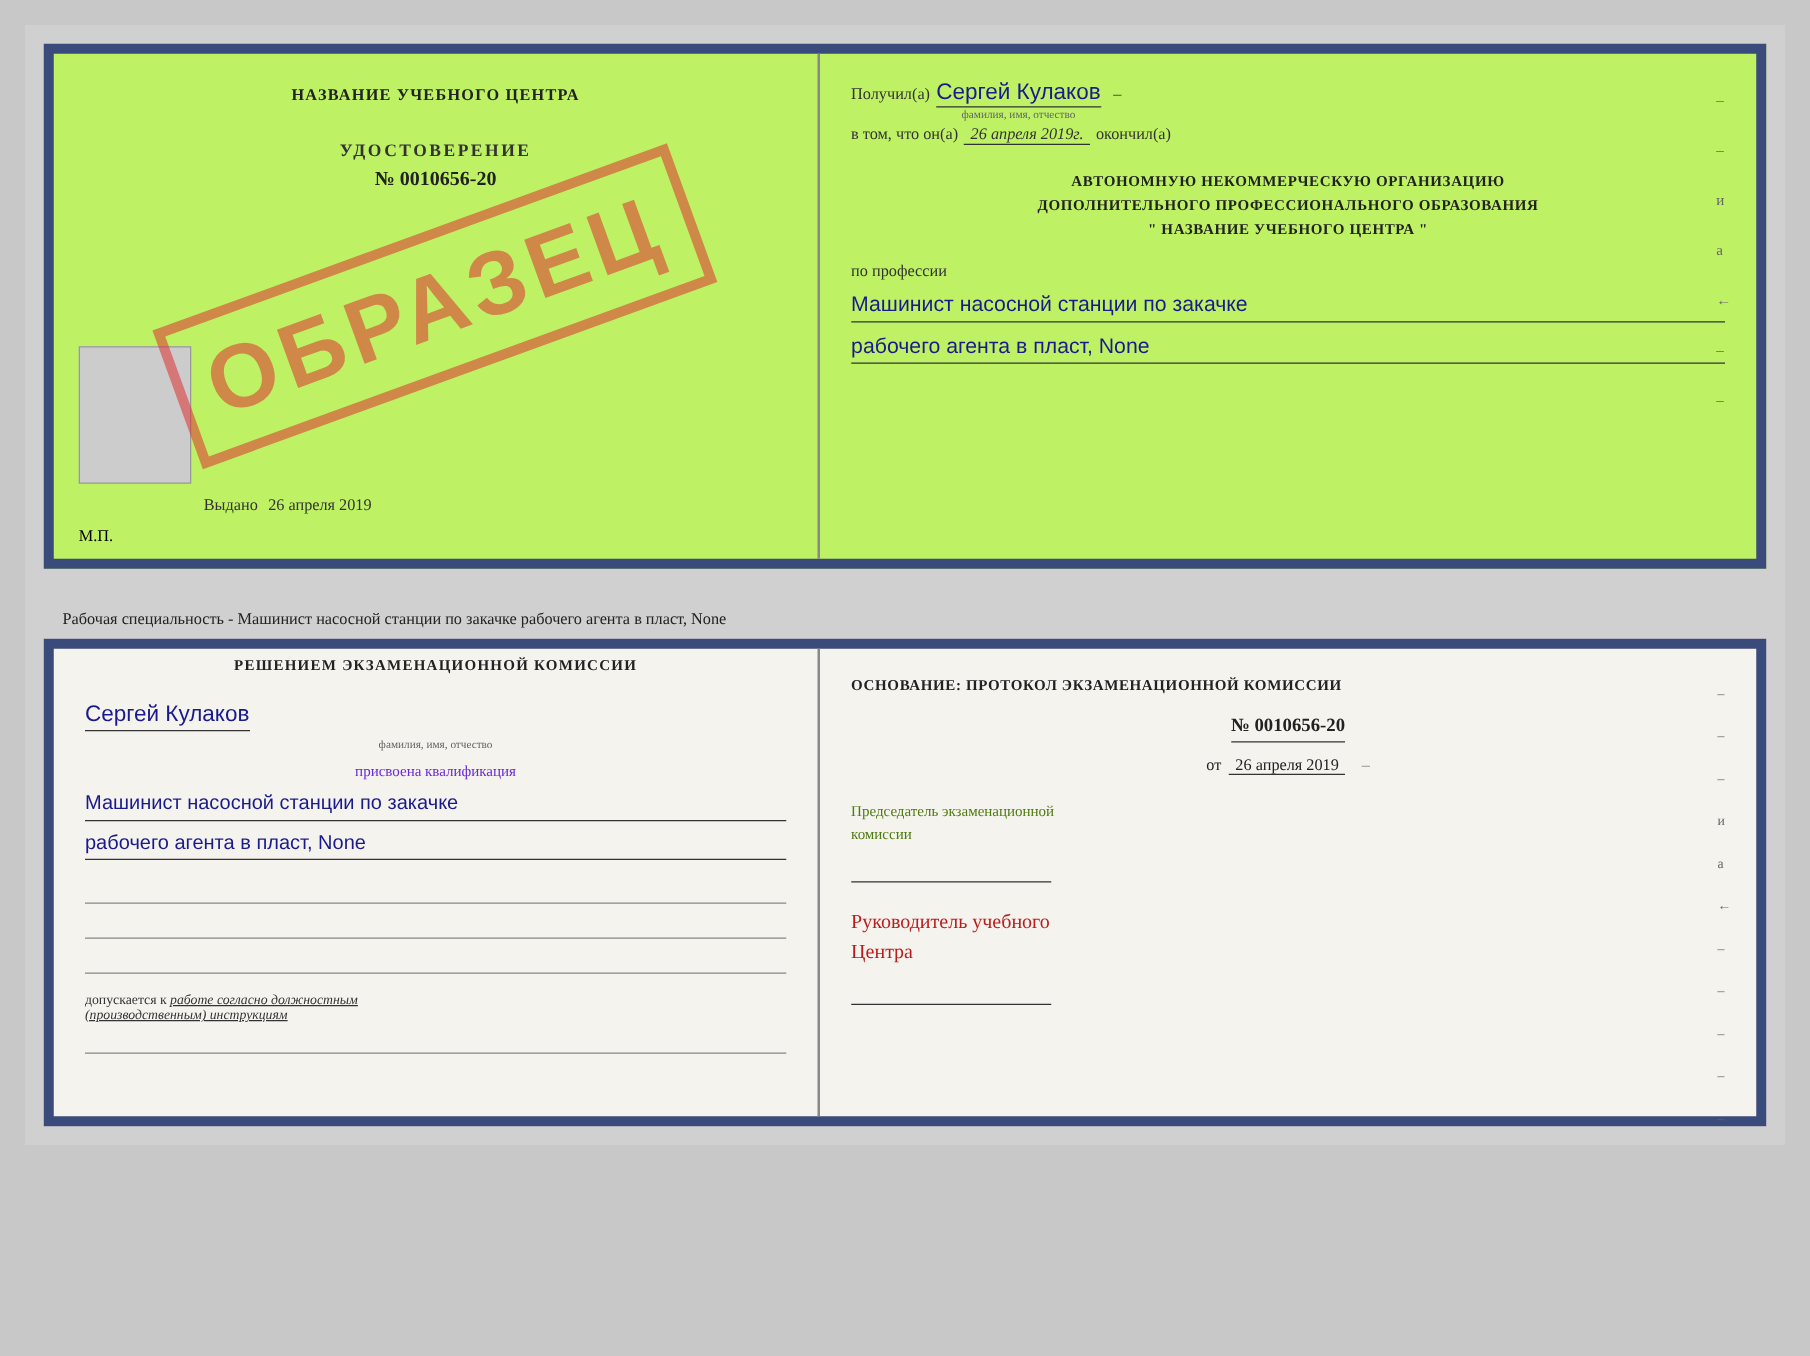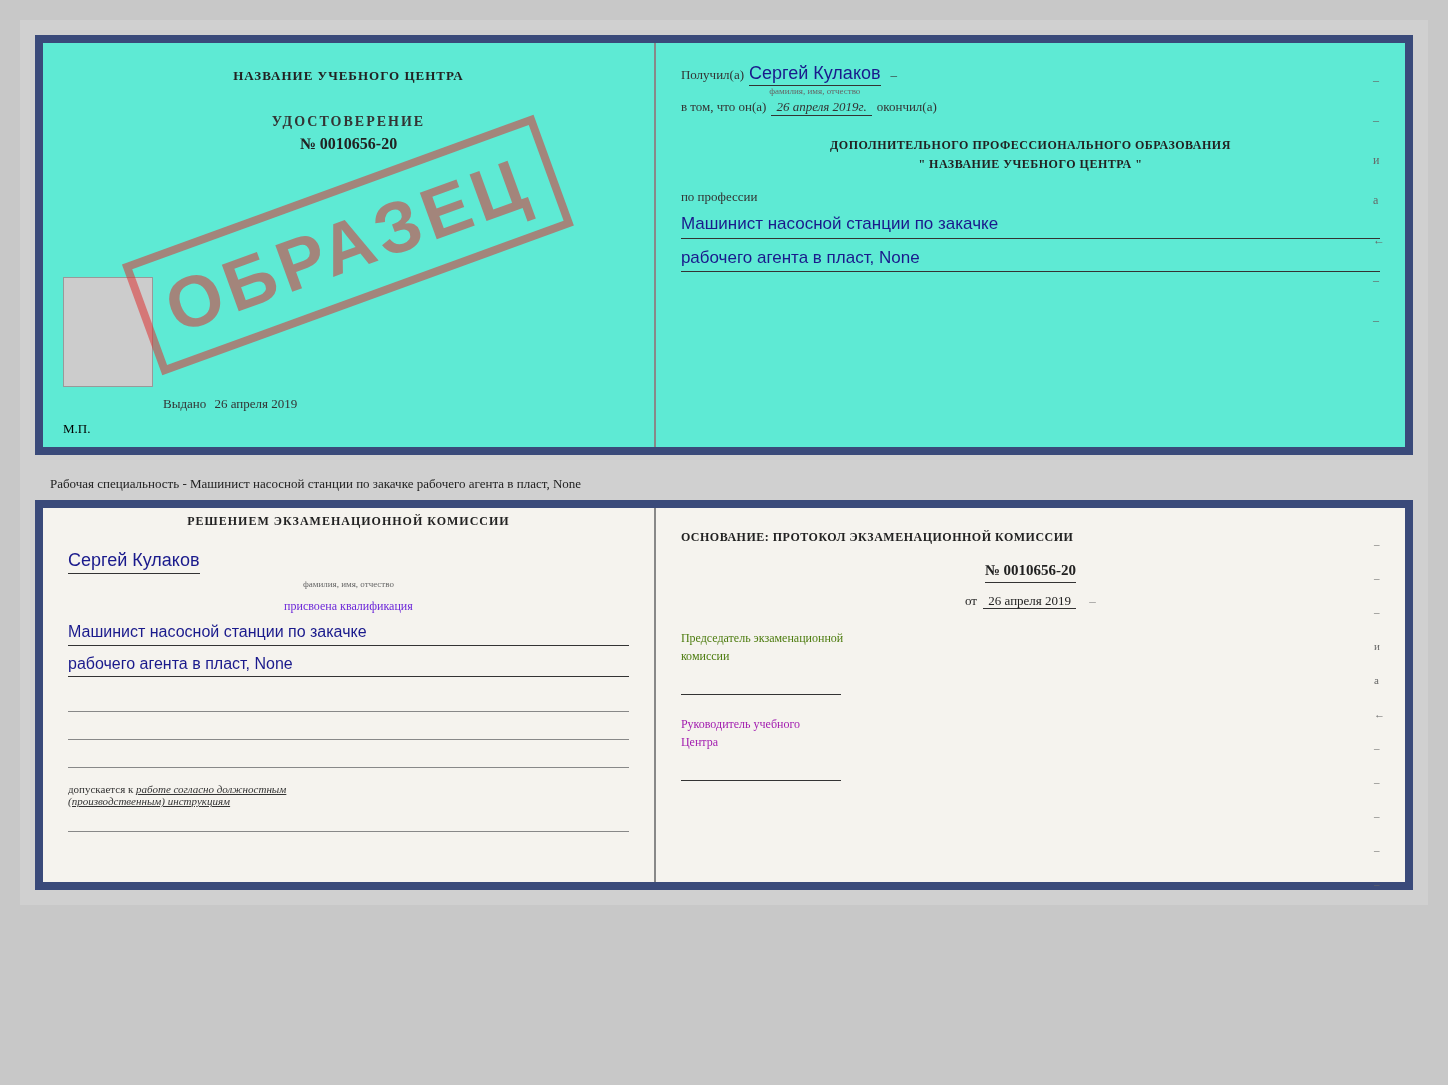--- a/index.html
+++ b/index.html
@@ -19,9 +19,9 @@
     
     .top-document {
       display: flex;
-      background: #5eead4;
+      background: #bef264;
       border: 8px solid #3a4a7a;
-      margin-bottom: 13px;
+      margin-bottom: 24px;
       position: relative;
       min-height: 420px;
     }

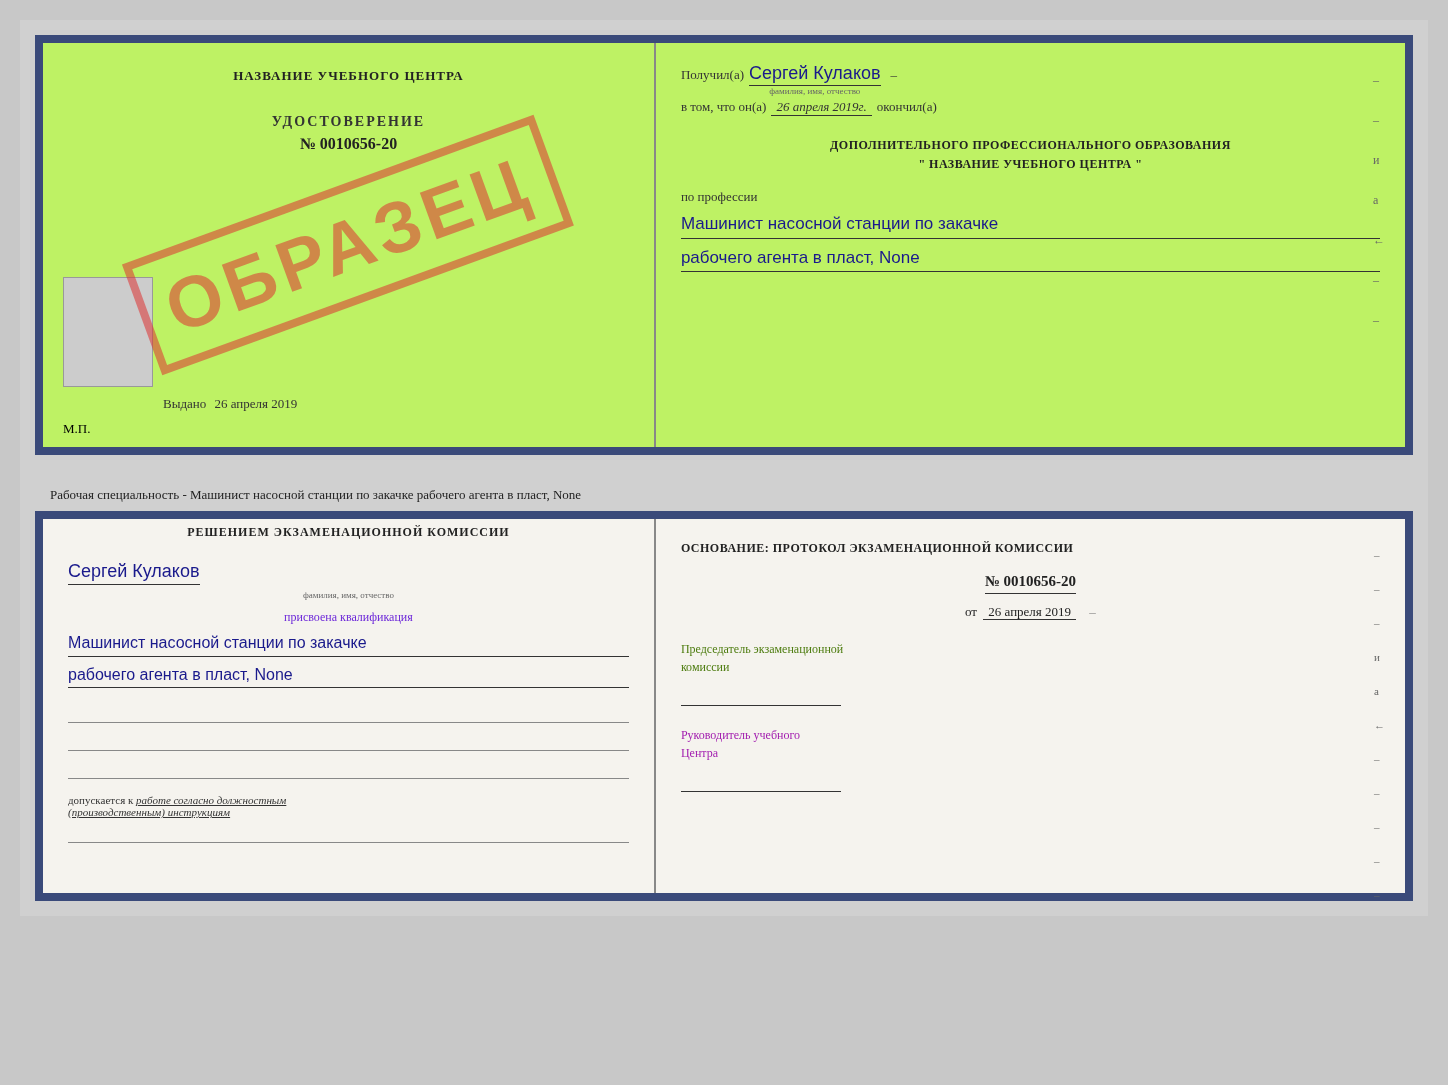--- a/index.html
+++ b/index.html
@@ -403,6 +403,7 @@
       </div>
 
       <div class="org-block">
+        <div>АВТОНОМНУЮ НЕКОММЕРЧЕСКУЮ ОРГАНИЗАЦИЮ</div>
         <div>ДОПОЛНИТЕЛЬНОГО ПРОФЕССИОНАЛЬНОГО ОБРАЗОВАНИЯ</div>
         <div>"    НАЗВАНИЕ УЧЕБНОГО ЦЕНТРА    "</div>
       </div>

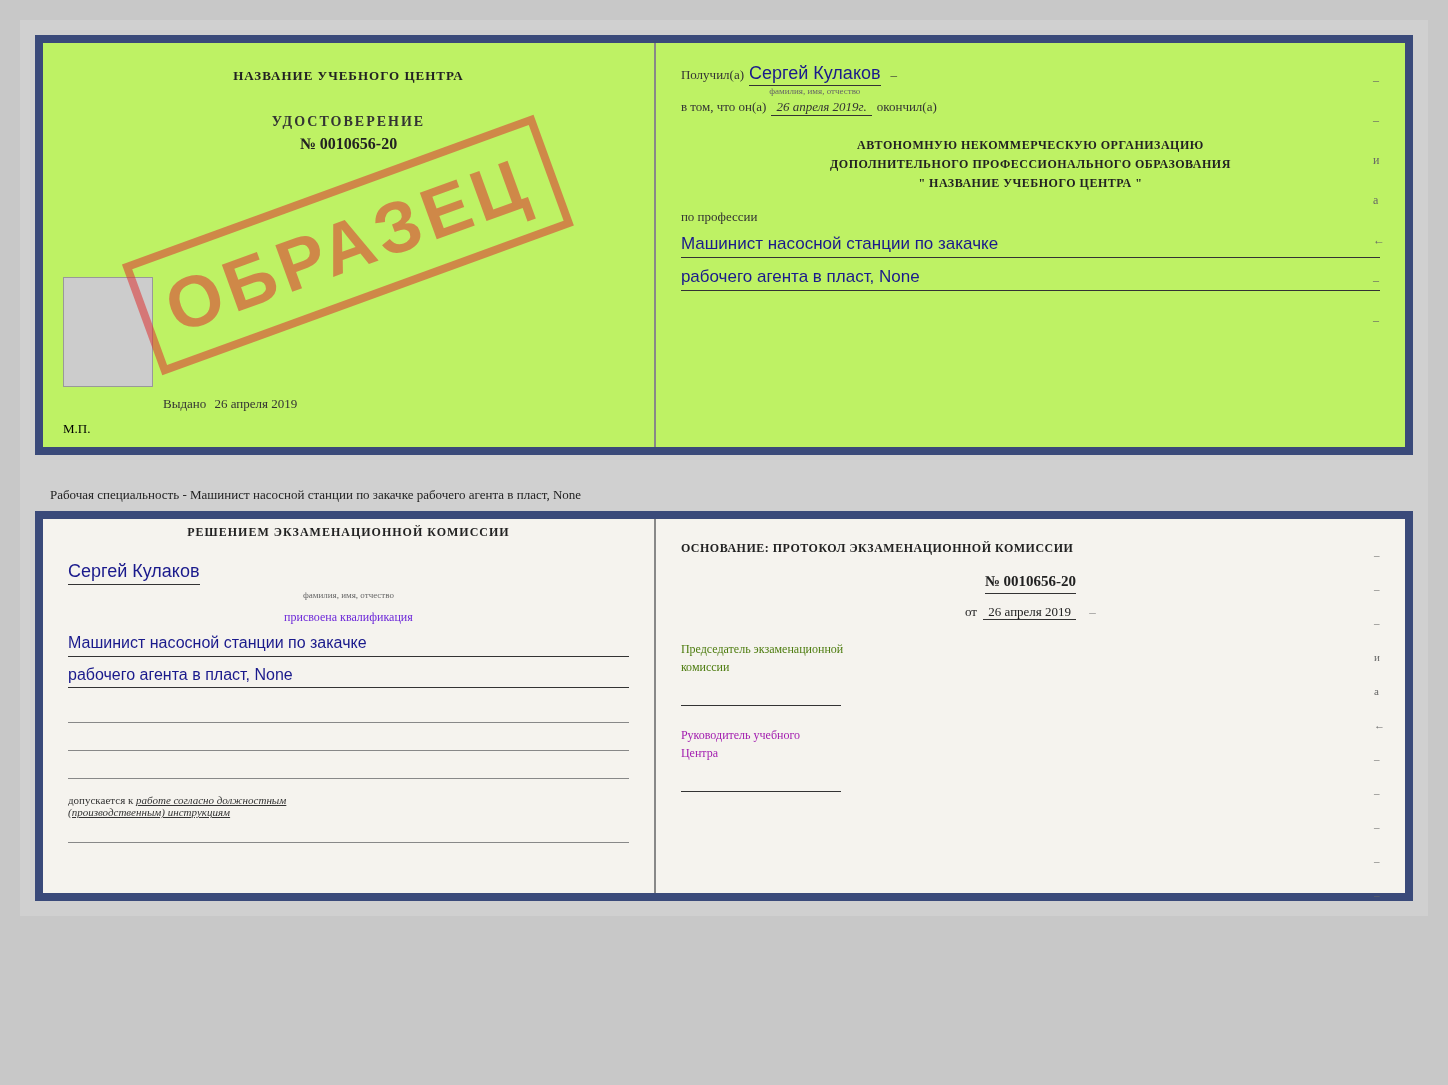--- a/index.html
+++ b/index.html
@@ -352,8 +352,8 @@
     }
 
     .rukovoditel-label {
-      font-size: 12px;
-      color: #a21caf;
+      font-size: 16px;
+      color: #b91c1c;
       line-height: 1.5;
     }
 

